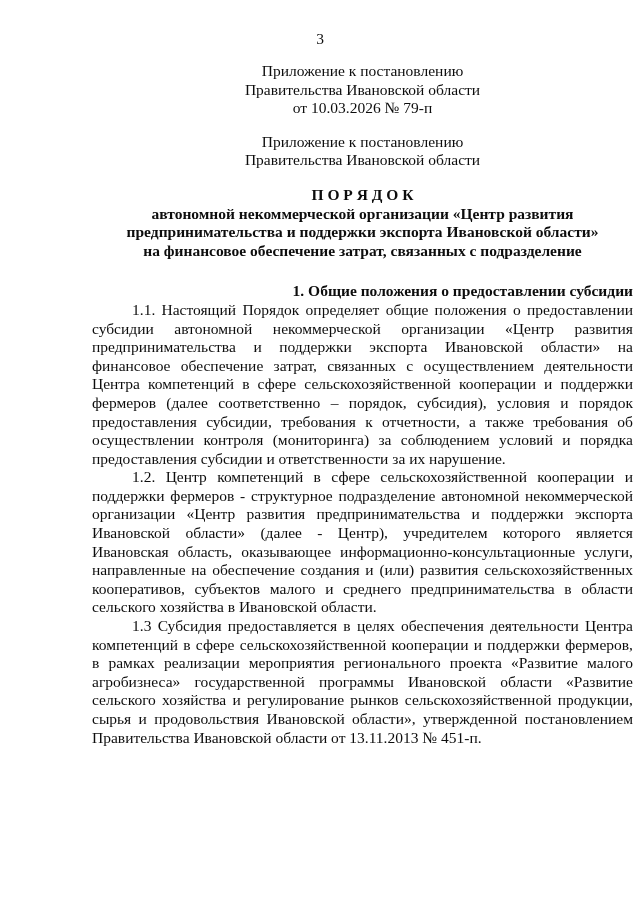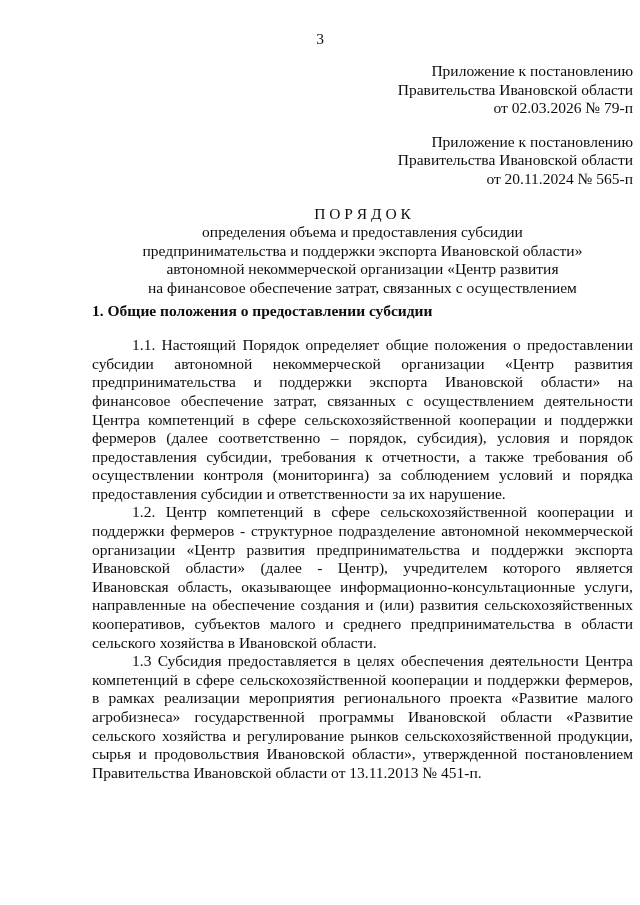--- a/index.html
+++ b/index.html
@@ -29,7 +29,7 @@
     text-align: center;
   }
   .appendix-note {
-    text-align: right;
+    text-align: center;
   }
   .appendix-note + .appendix-note {
     margin-top: 15px;

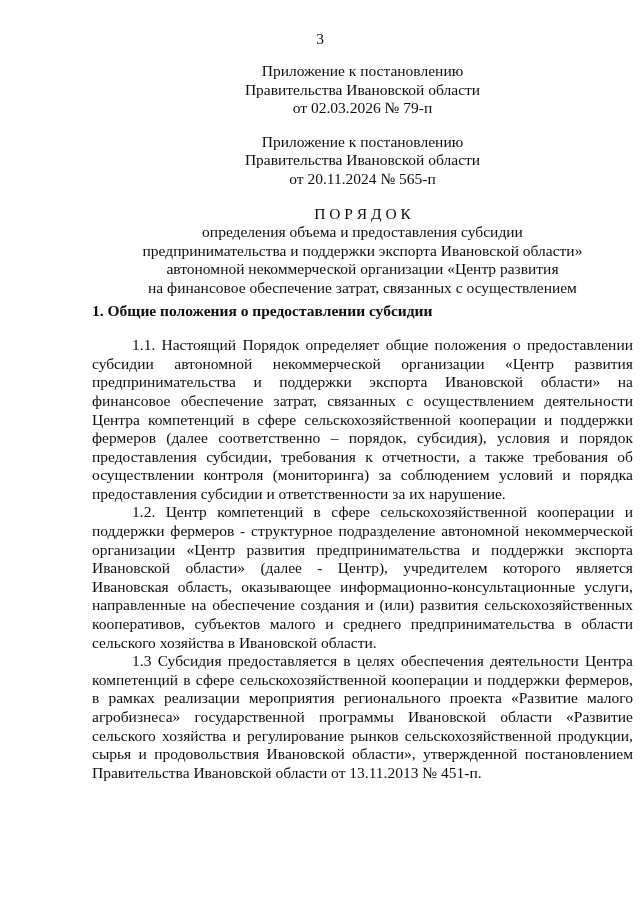--- a/index.html
+++ b/index.html
@@ -66,7 +66,7 @@
   <div class="appendix-note">
     <div>Приложение к постановлению</div>
     <div>Правительства Ивановской области</div>
-    <div>от 02.03.2026 № 79-п</div>
+    <div>от 10.03.2026 № 79-п</div>
   </div>
 
   <div class="appendix-note">

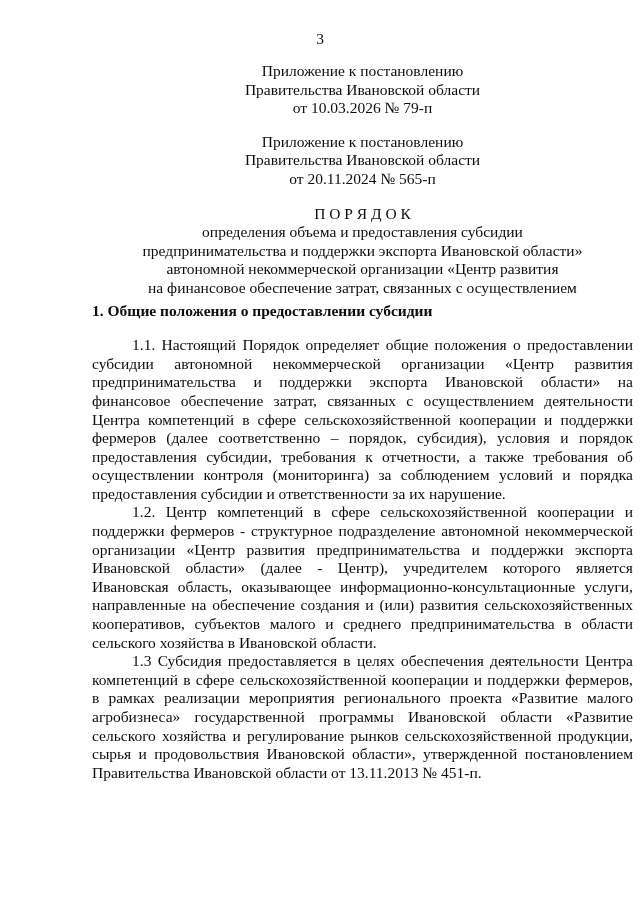--- a/index.html
+++ b/index.html
@@ -72,7 +72,6 @@
   <div class="appendix-note">
     <div>Приложение к постановлению</div>
     <div>Правительства Ивановской области</div>
-    <div>от 20.11.2024 № 565-п</div>
   </div>
 
   <div class="doc-title">

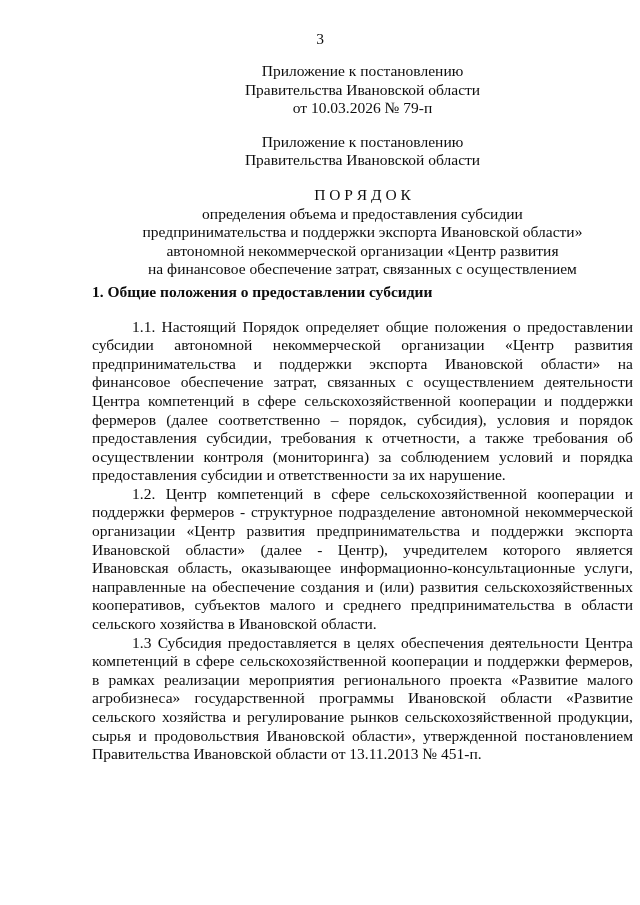--- a/index.html
+++ b/index.html
@@ -37,7 +37,7 @@
   .doc-title {
     margin-top: 16px;
     text-align: center;
-    font-weight: normal;
+    font-weight: bold;
   }
   .doc-title .title-line {
     text-align: center;

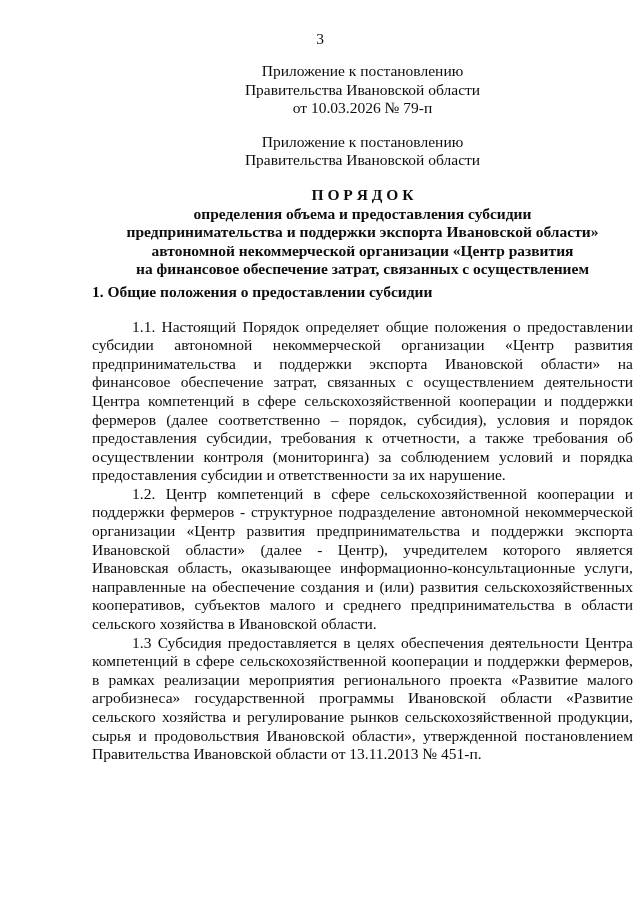--- a/index.html
+++ b/index.html
@@ -76,7 +76,6 @@
 
   <div class="doc-title">
     <div class="title-line">П О Р Я Д О К</div>
-    <div class="title-line">определения объема и предоставления субсидии</div>
     <div class="title-line">предпринимательства и поддержки экспорта Ивановской области»</div>
     <div class="title-line">автономной некоммерческой организации «Центр развития</div>
     <div class="title-line">на финансовое обеспечение затрат, связанных с осуществлением</div>

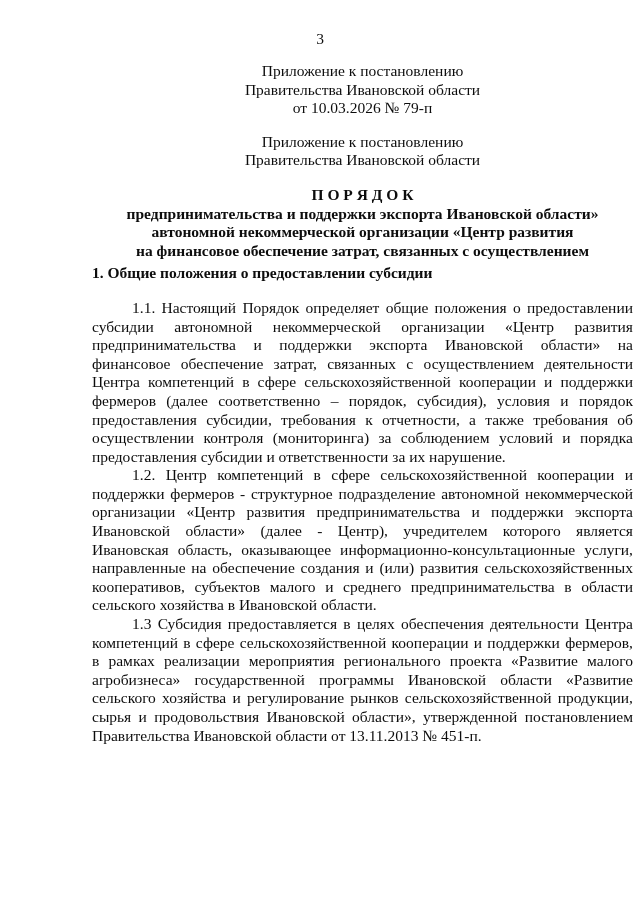--- a/index.html
+++ b/index.html
@@ -76,8 +76,8 @@
 
   <div class="doc-title">
     <div class="title-line">П О Р Я Д О К</div>
+    <div class="title-line">автономной некоммерческой организации «Центр развития</div>
     <div class="title-line">предпринимательства и поддержки экспорта Ивановской области»</div>
-    <div class="title-line">автономной некоммерческой организации «Центр развития</div>
     <div class="title-line">на финансовое обеспечение затрат, связанных с осуществлением</div>
   </div>
 

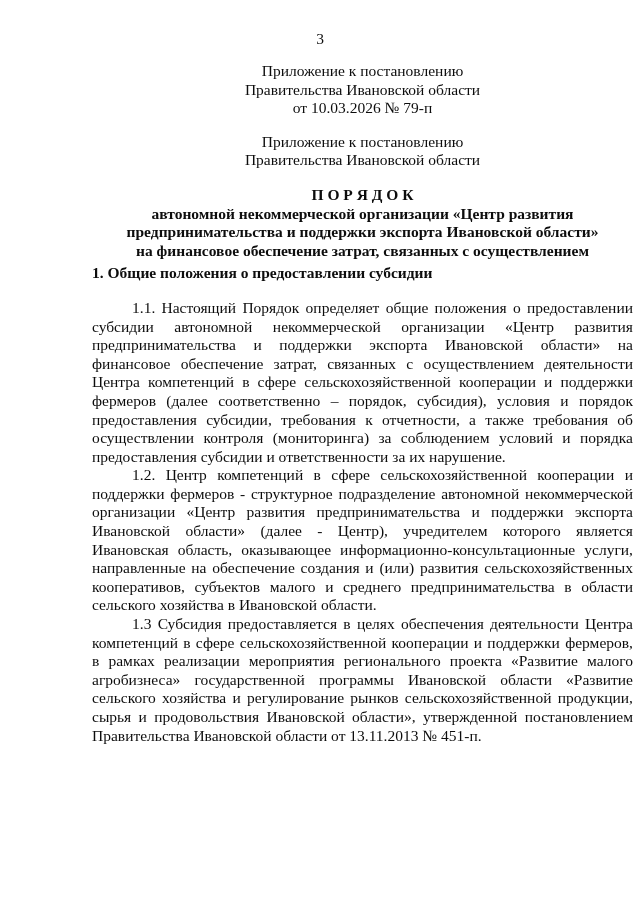--- a/index.html
+++ b/index.html
@@ -78,7 +78,7 @@
     <div class="title-line">П О Р Я Д О К</div>
     <div class="title-line">автономной некоммерческой организации «Центр развития</div>
     <div class="title-line">предпринимательства и поддержки экспорта Ивановской области»</div>
-    <div class="title-line">на финансовое обеспечение затрат, связанных с осуществлением</div>
+    <div class="title-line">на финансовое обеспечение затрат, связанных с подразделение</div>
   </div>
 
   <div class="section-heading">1. Общие положения о предоставлении субсидии</div>

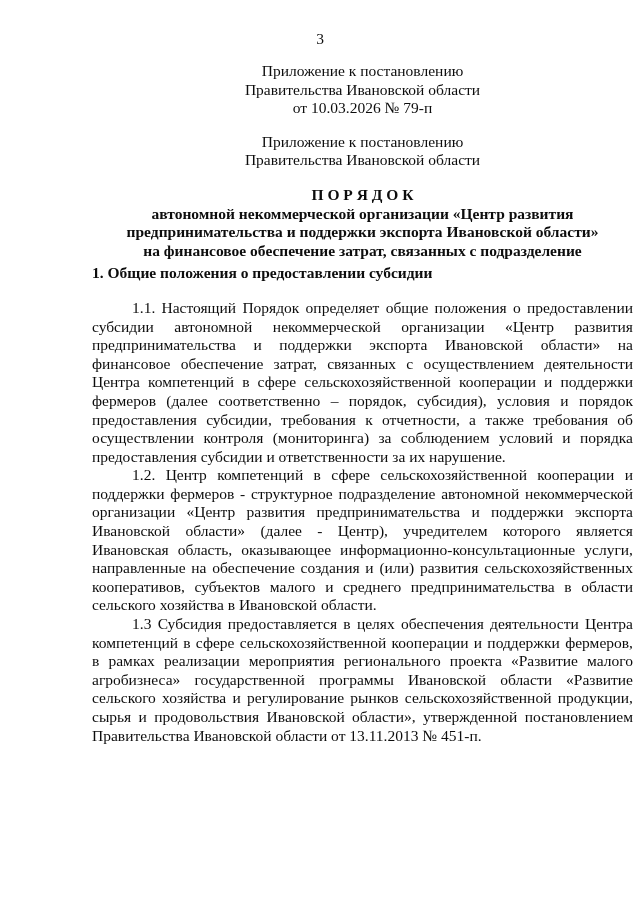--- a/index.html
+++ b/index.html
@@ -43,8 +43,8 @@
     text-align: center;
   }
   .section-heading {
-    margin-top: 4px;
-    text-align: left;
+    margin-top: 22px;
+    text-align: right;
     font-weight: bold;
   }
   .body-text {

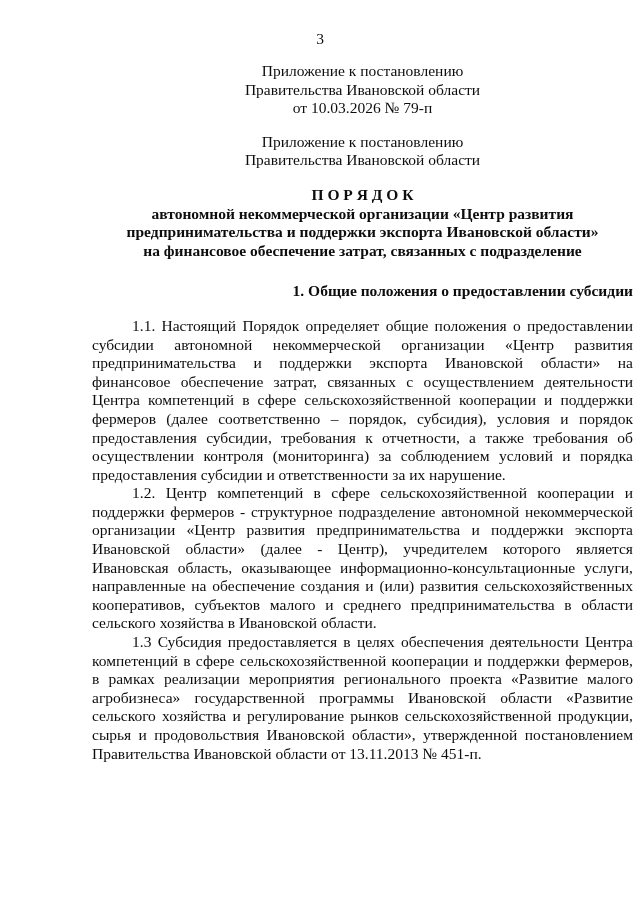--- a/index.html
+++ b/index.html
@@ -48,7 +48,7 @@
     font-weight: bold;
   }
   .body-text {
-    margin-top: 16px;
+    margin-top: 0;
   }
   .body-text p {
     margin: 0;

